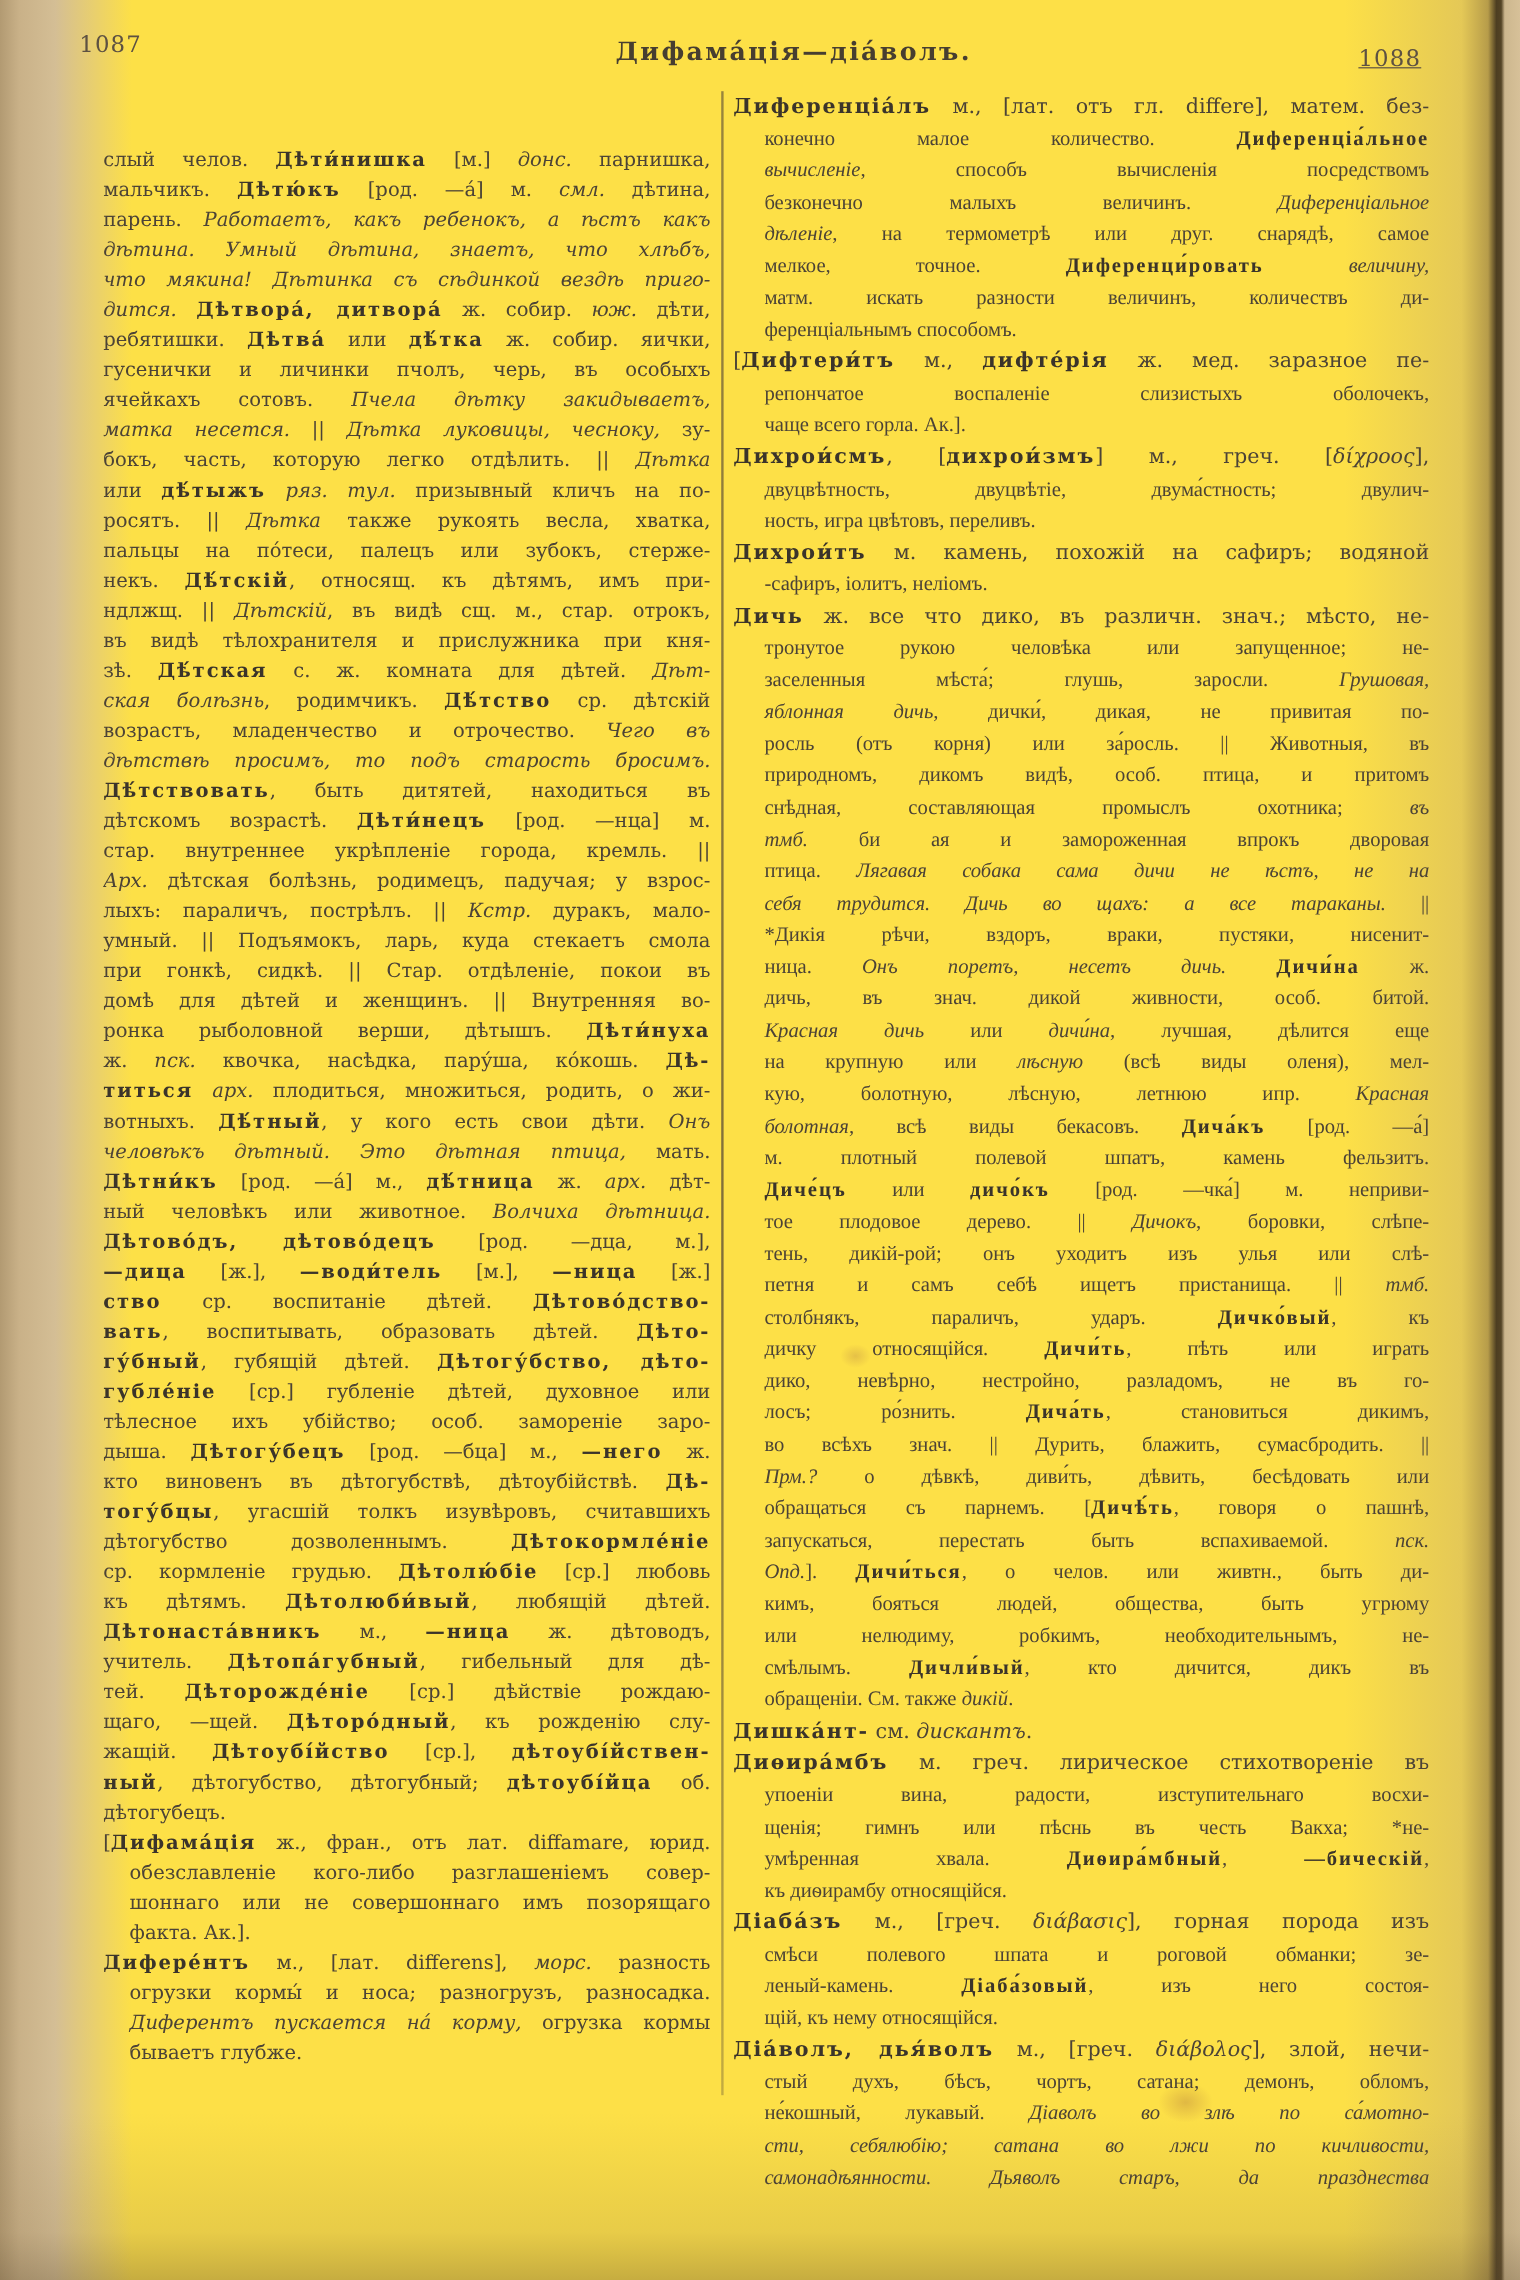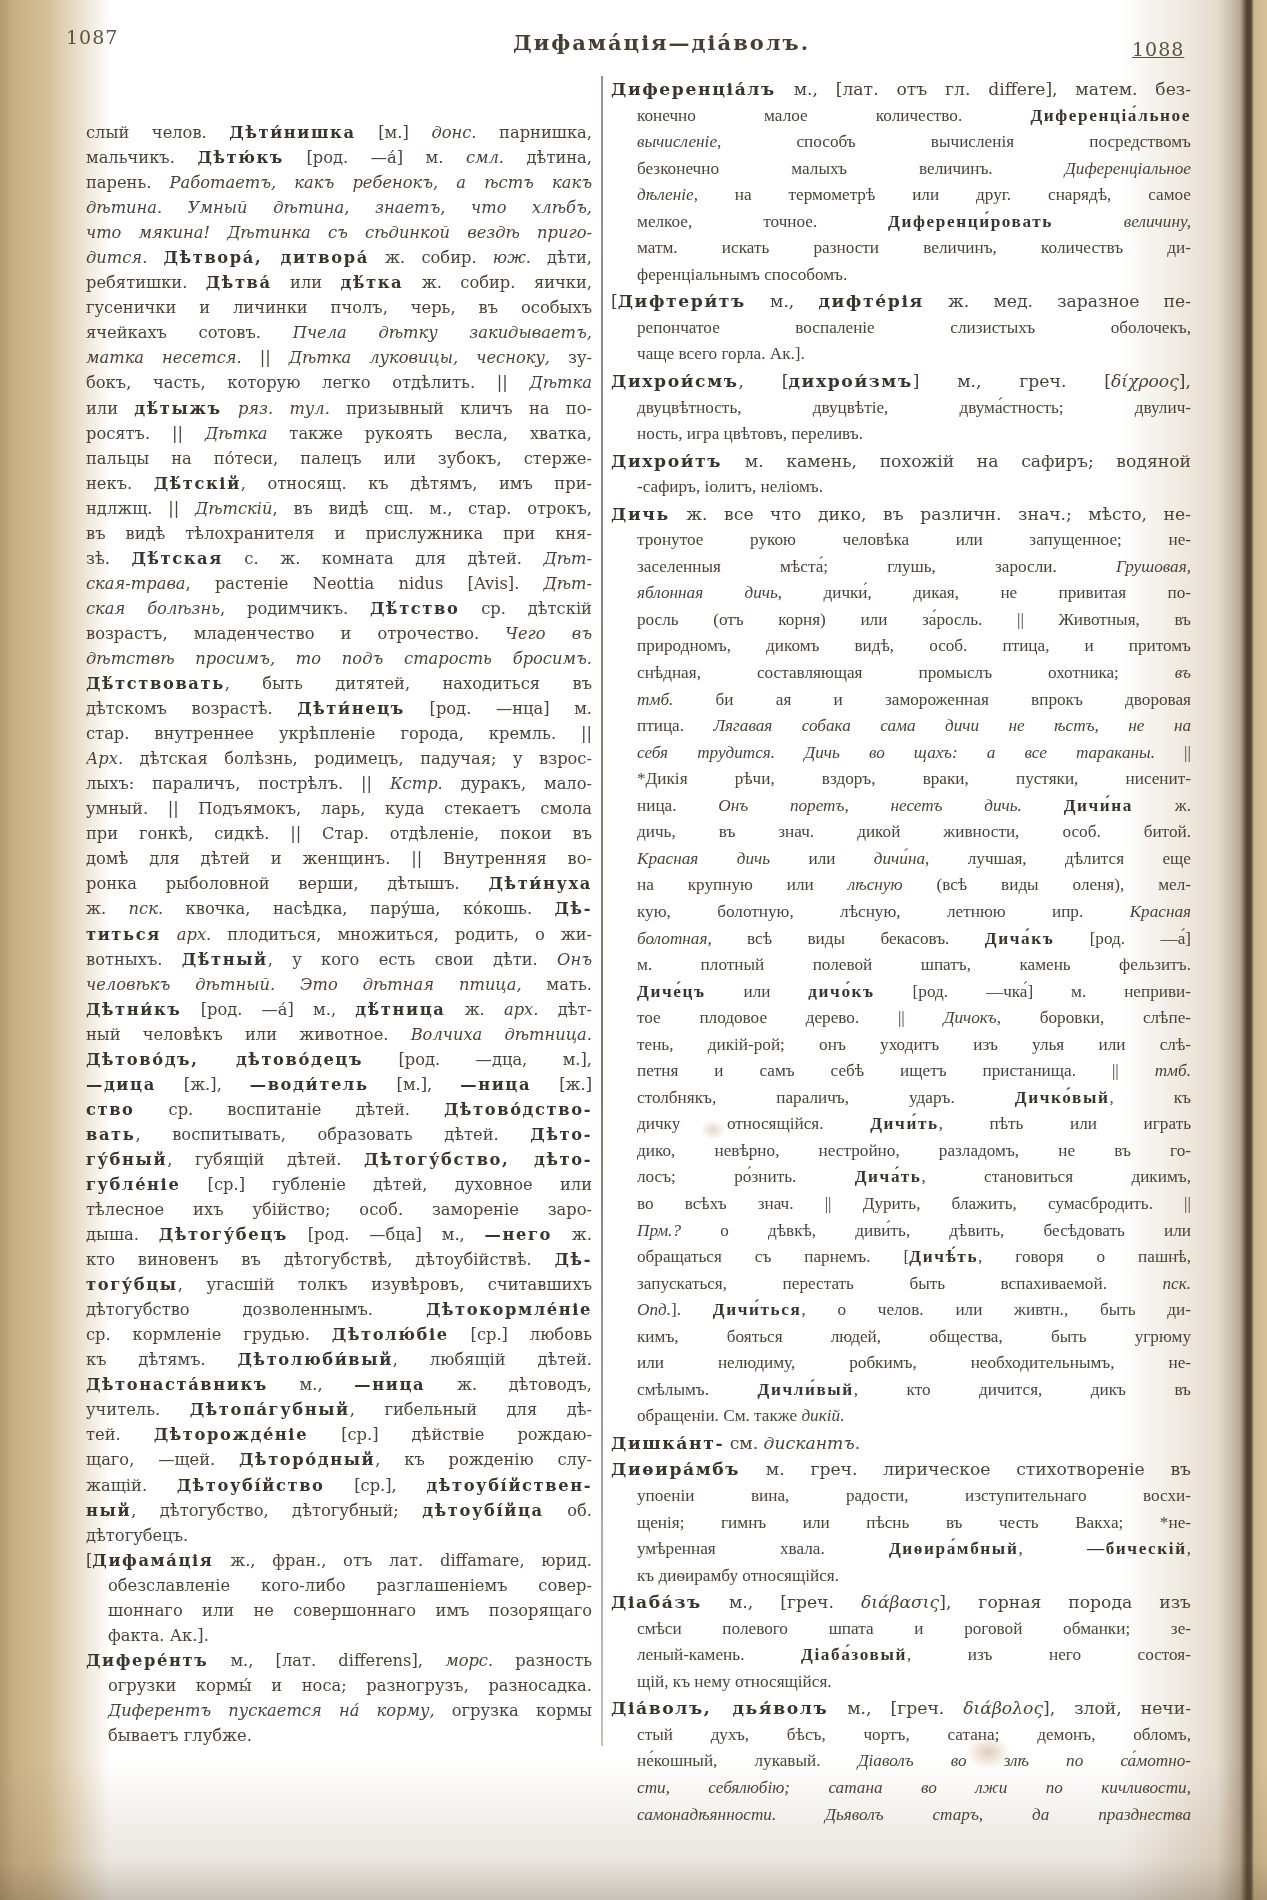--- a/index.html
+++ b/index.html
@@ -6,7 +6,7 @@
   .page{
     position:relative;
     width:1267px;height:1900px;
-    background:#ffffff;
+    background:#fde047;
     overflow:hidden;
     font-family:"DejaVu Serif","Liberation Serif",serif;
     color:#4c4336;

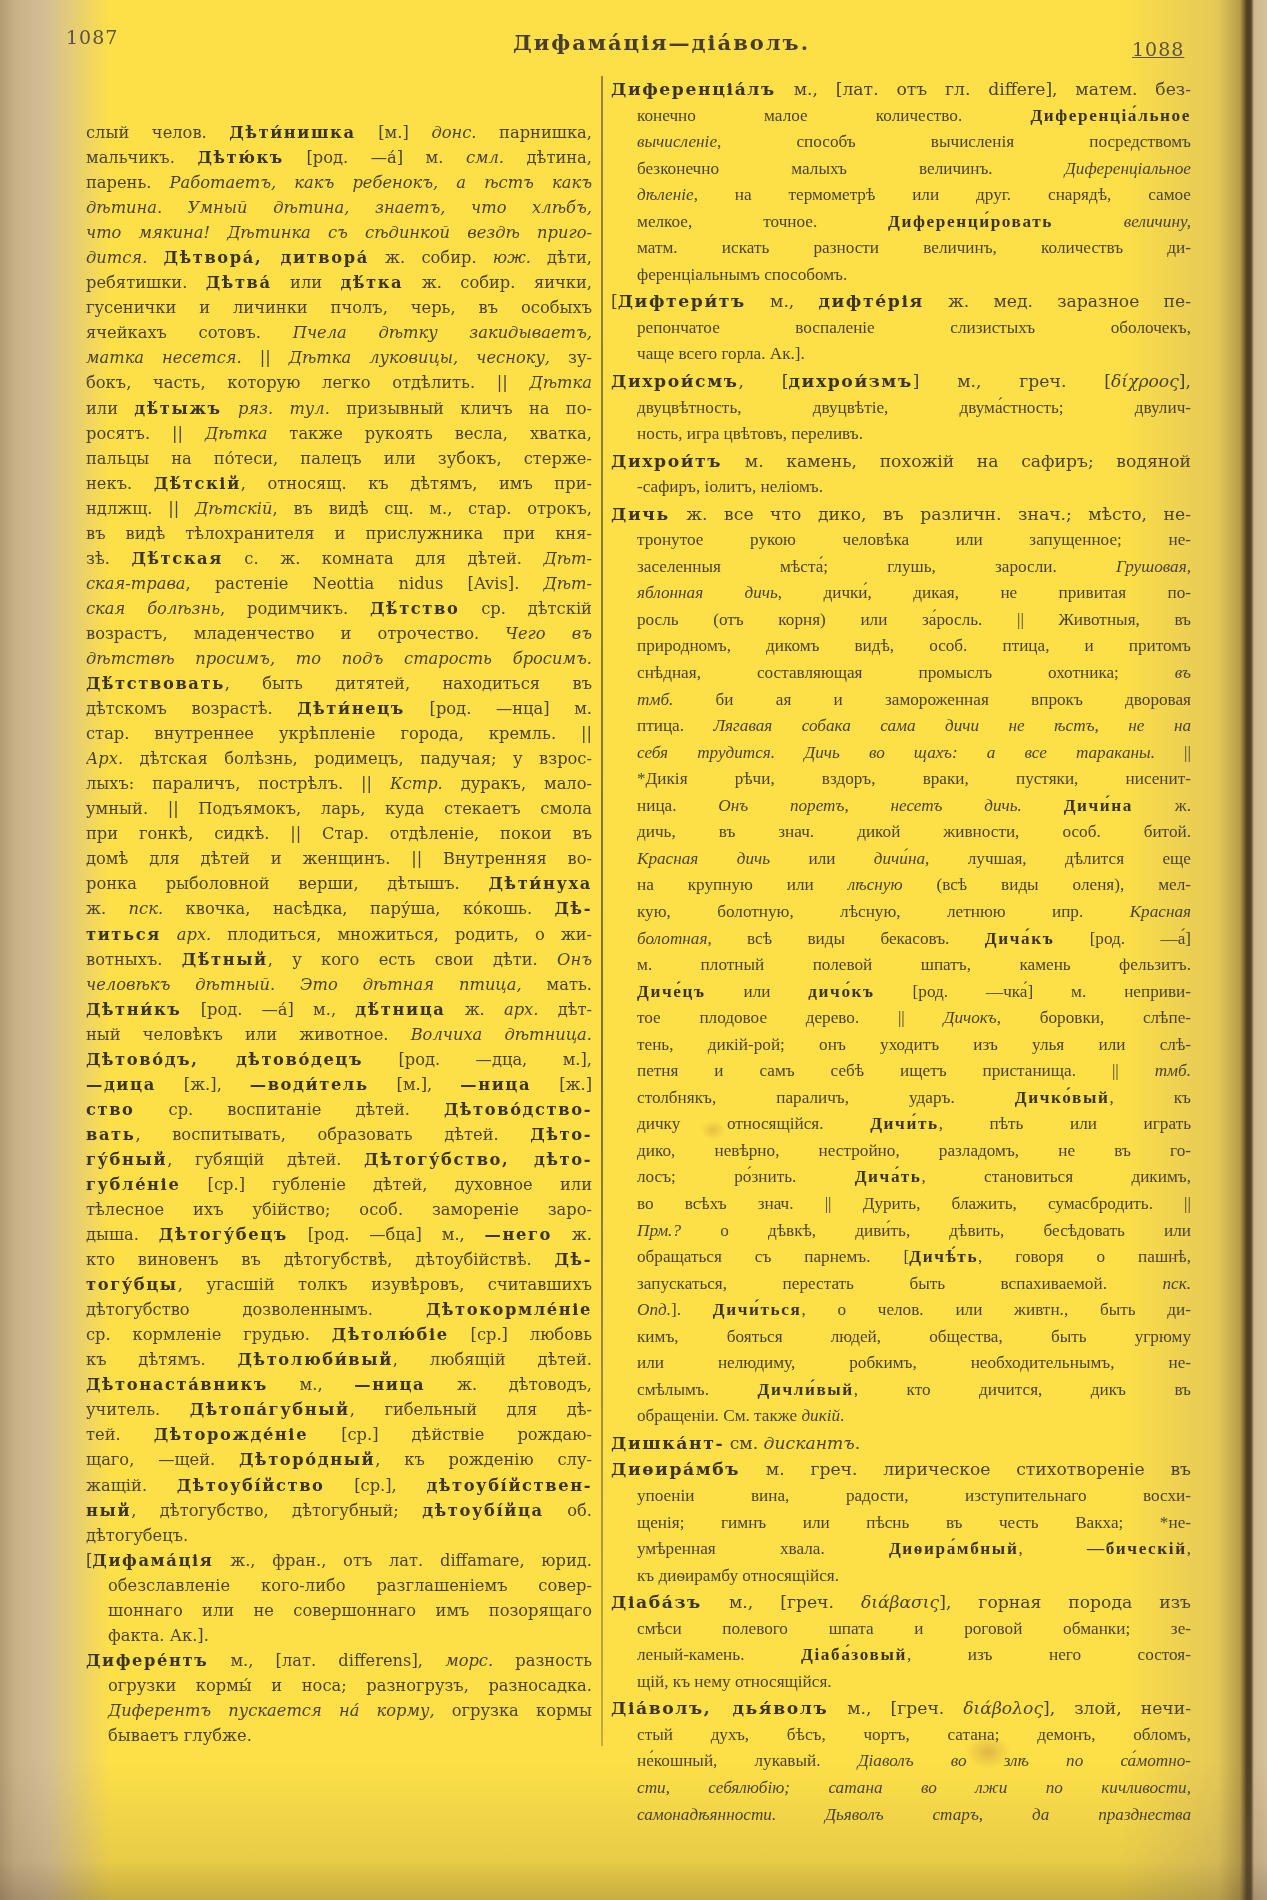--- a/index.html
+++ b/index.html
@@ -95,7 +95,6 @@
       <div class="line">ндлжщ. || <span class="i">Дѣтскій</span>, въ видѣ сщ. м., стар. отрокъ,</div>
       <div class="line">въ видѣ тѣлохранителя и прислужника при кня-</div>
       <div class="line">зѣ. <span class="b">Дѣ́тская</span> с. ж. комната для дѣтей. <span class="i">Дѣт-</span></div>
-      <div class="line"><span class="i">ская-трава</span>, растеніе Neottia nidus [Avis]. <span class="i">Дѣт-</span></div>
       <div class="line"><span class="i">ская болѣзнь</span>, родимчикъ. <span class="b">Дѣ́тство</span> ср. дѣтскій</div>
       <div class="line">возрастъ, младенчество и отрочество. <span class="i">Чего въ</span></div>
       <div class="line"><span class="i">дѣтствѣ просимъ, то подъ старость бросимъ.</span></div>

